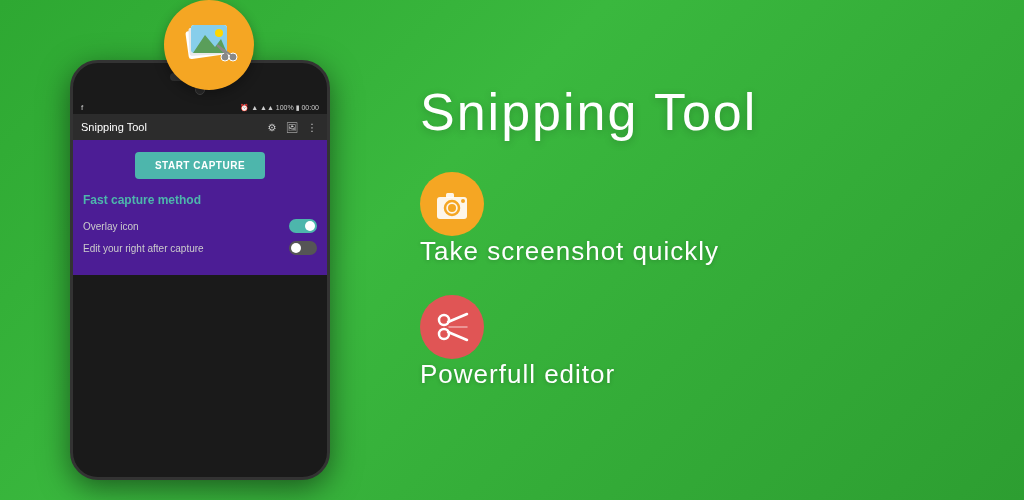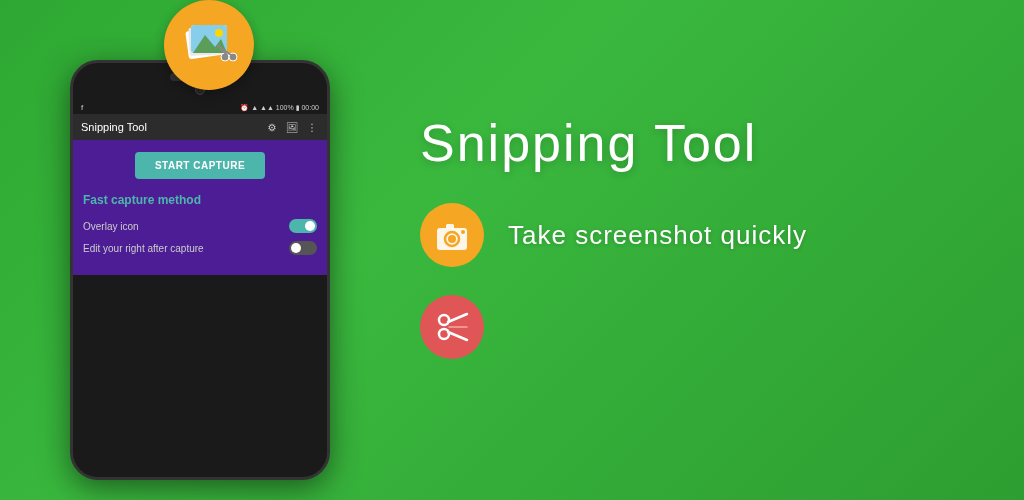--- a/index.html
+++ b/index.html
@@ -203,8 +203,8 @@
 
     .feature-item {
       display: flex;
-      align-items: center;
       margin-bottom: 28px;
+      flex-direction: column;
     }
 
     .feature-icon {

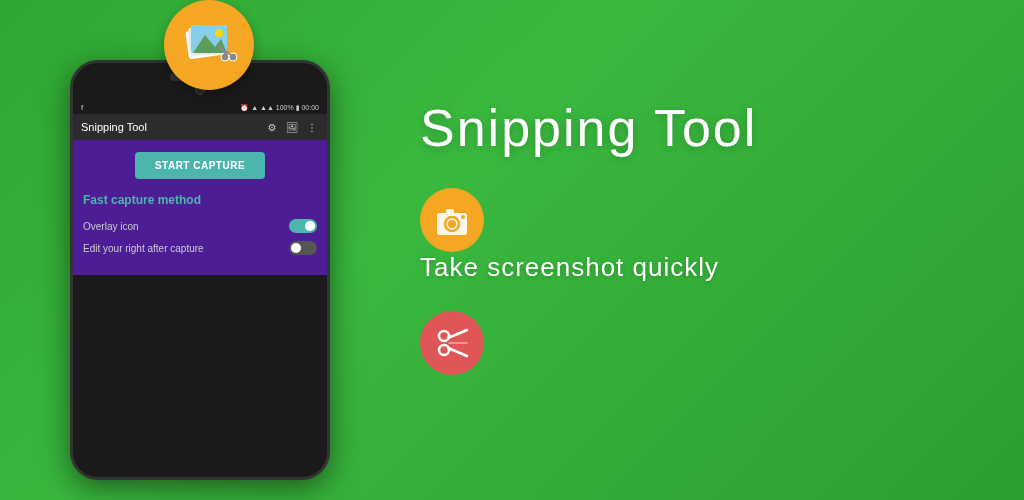--- a/index.html
+++ b/index.html
@@ -322,6 +322,7 @@
         <line x1="16" y1="19" x2="34" y2="19" stroke="white" stroke-width="1.5" stroke-linecap="round" opacity="0.5"></line>
       </svg>
     </div>
+    <span class="feature-text">Powerfull  editor</span>
   </div>
 </div>
 

